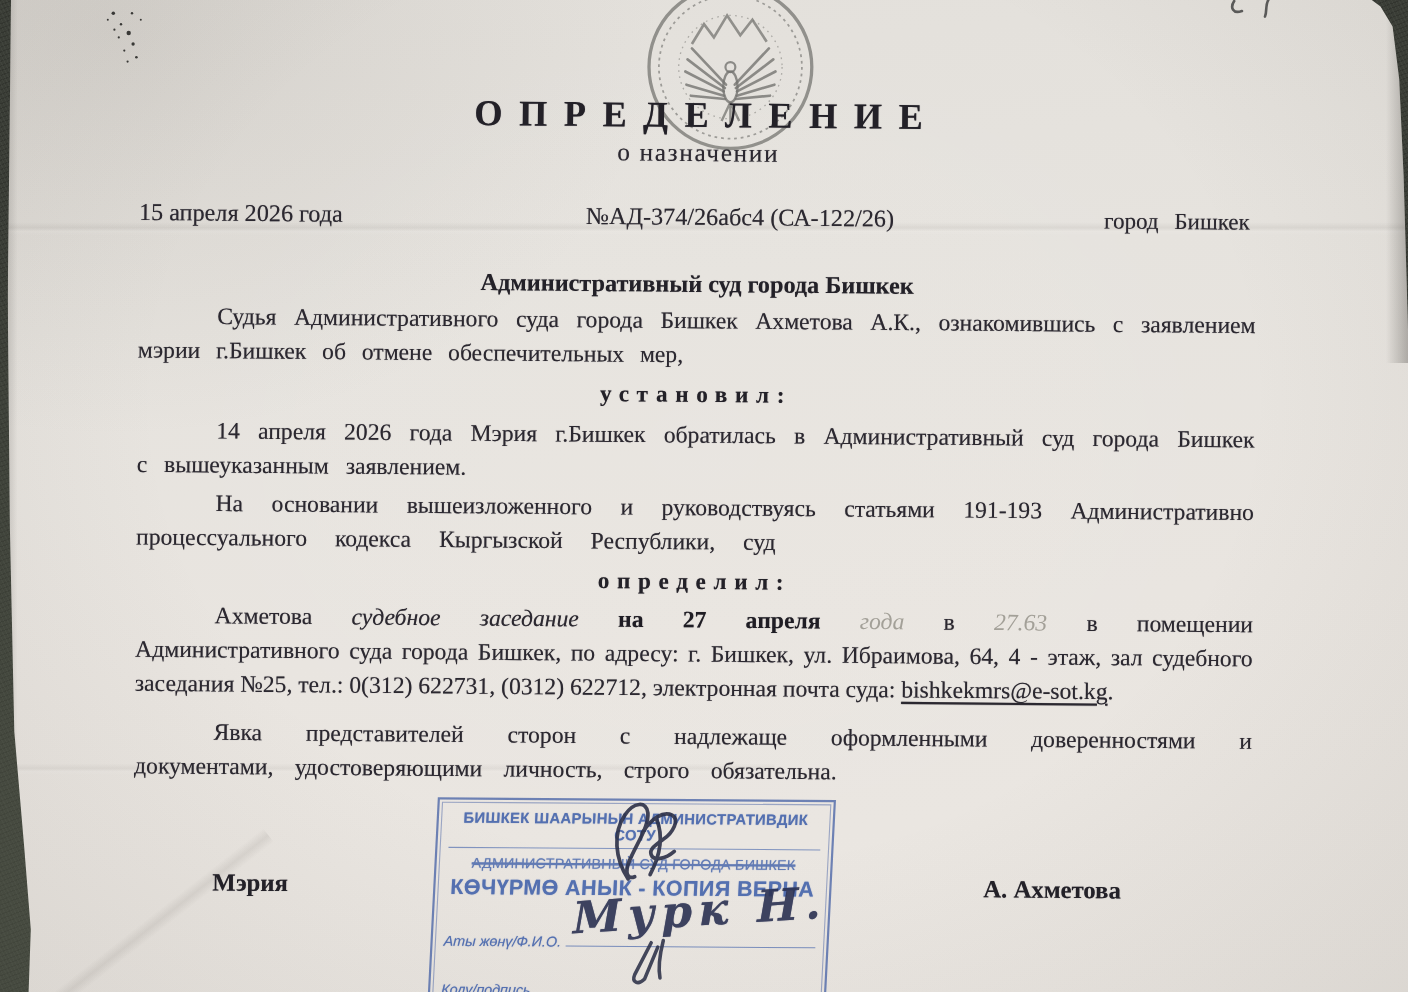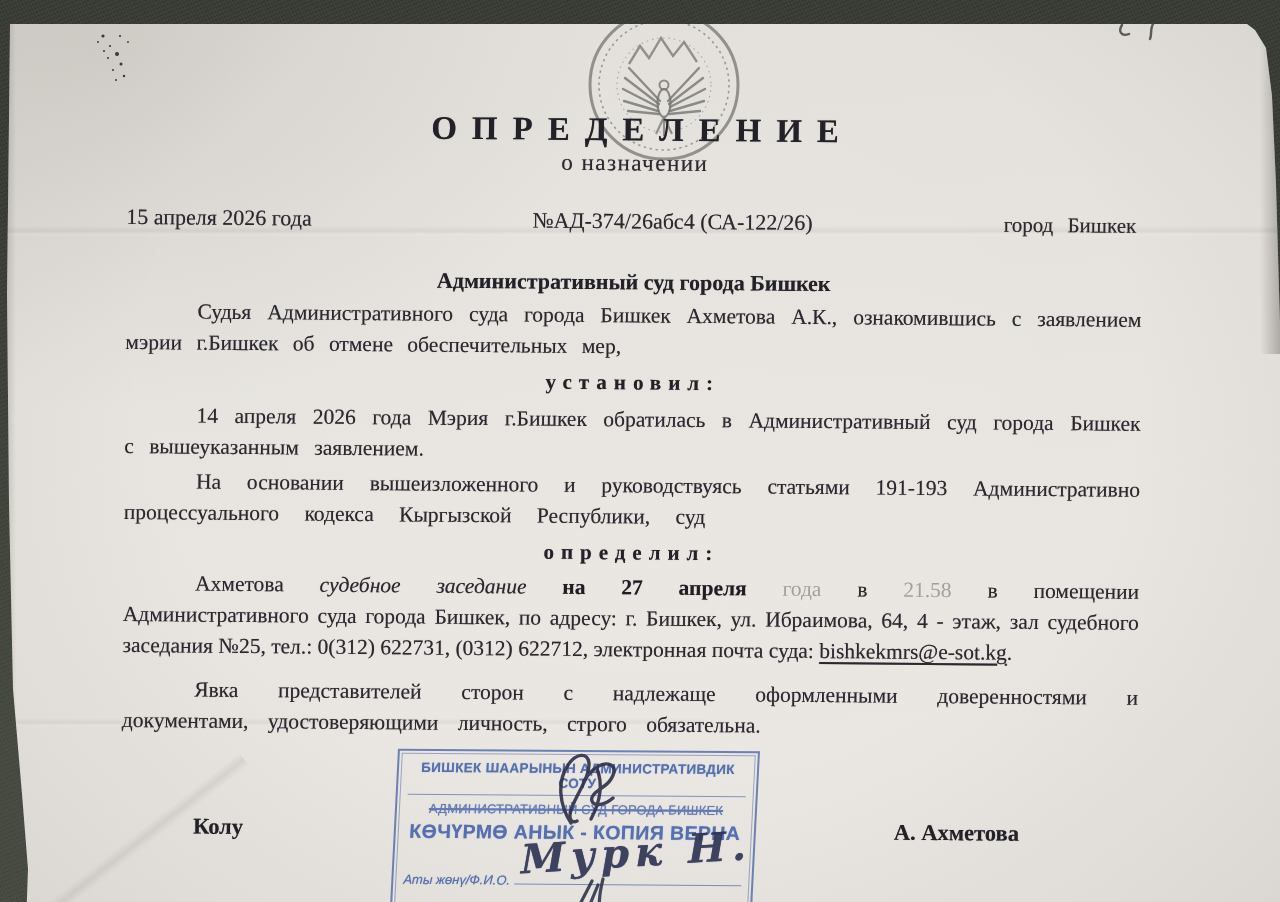--- a/index.html
+++ b/index.html
@@ -22,7 +22,6 @@
       radial-gradient(ellipse at 8% 3%, rgba(120,114,106,.14) 0%, transparent 30%),
       radial-gradient(ellipse at 50% 45%, rgba(255,255,255,.05) 0%, transparent 70%),
       linear-gradient(175deg, #e3e0db 0%, #e6e3de 30%, #e9e5e0 62%, #ebe7e2 100%);
-    margin-top: 24px;
   }
   .paper::after {
     content: ''; position: absolute; inset: 0; pointer-events: none;

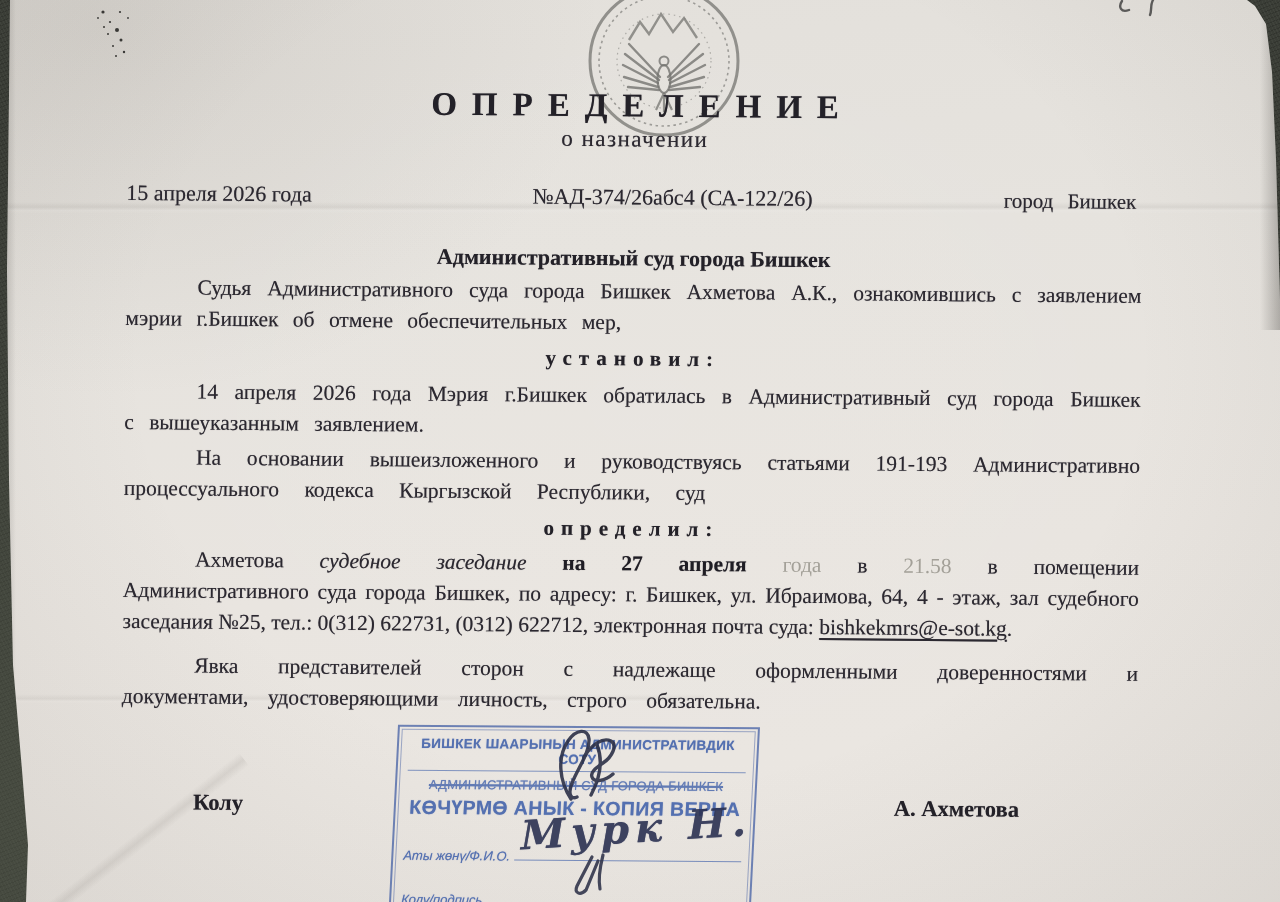--- a/index.html
+++ b/index.html
@@ -68,7 +68,7 @@
   .ws-wide      { word-spacing: 17px; }
   p.attendance  { margin-top: 13px; word-spacing: 14px; }
 
-  .faint { color: #a3a098; text-shadow: none; }
+  .faint { color: #a3a098; text-shadow: none; font-style: italic; }
   .email { text-decoration: underline; text-underline-offset: 4px; text-decoration-thickness: 1.5px; }
   b { color: #1f1d24; }
 

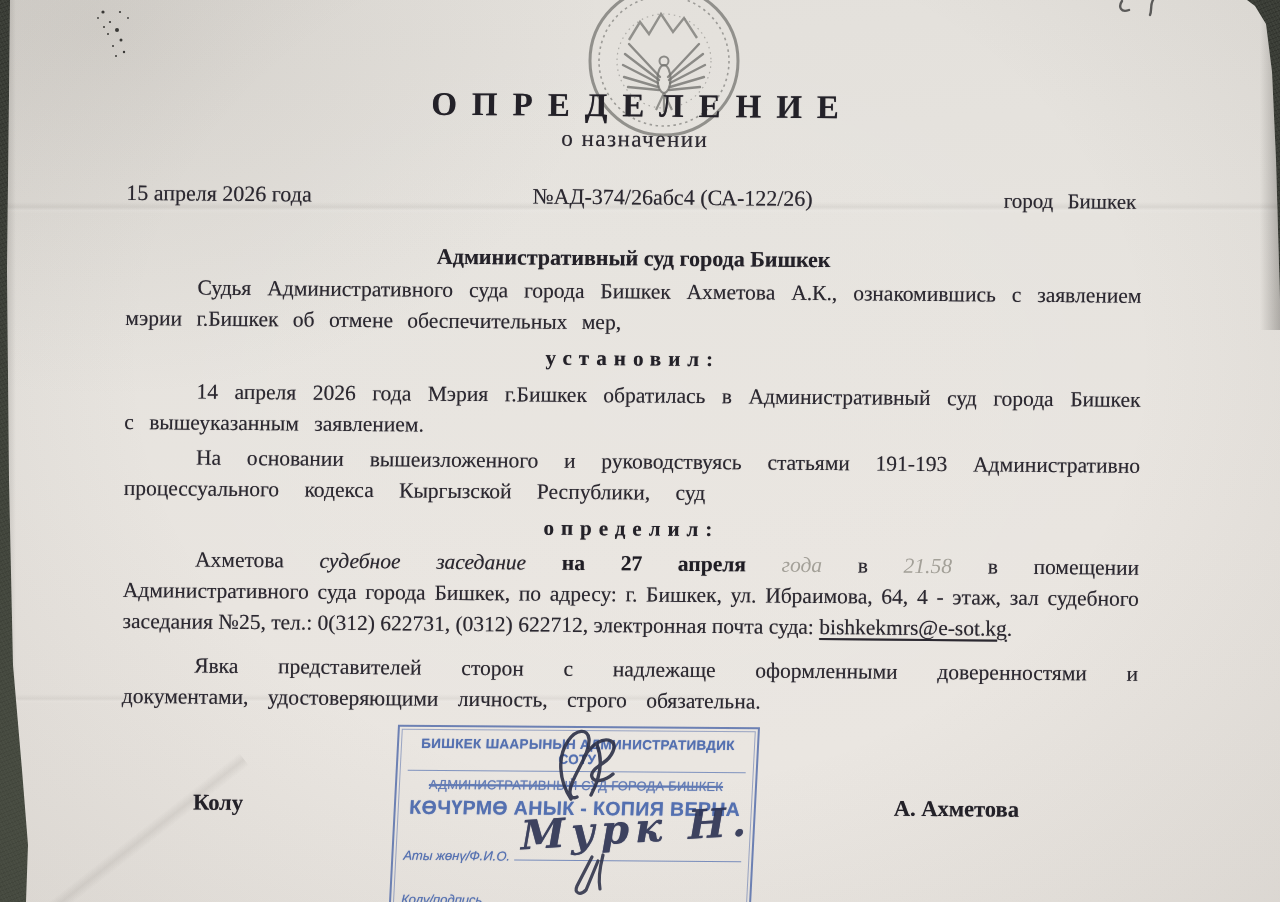--- a/index.html
+++ b/index.html
@@ -172,7 +172,7 @@
           <b>на 27 апреля</b>
           <span class="faint">года</span>
           <span>в</span>
-          <span class="faint">21.58</span>
+          <span class="faint">27.63</span>
           <span>в помещении</span></span>
         <span>Административного суда города Бишкек, по адресу: г. Бишкек, ул. Ибраимова, 64, 4 - этаж, зал судебного заседания №25, тел.: 0(312) 622731, (0312) 622712, электронная почта суда:</span>
         <span class="email">bishkekmrs@e-sot.kg</span><span>.</span></p>

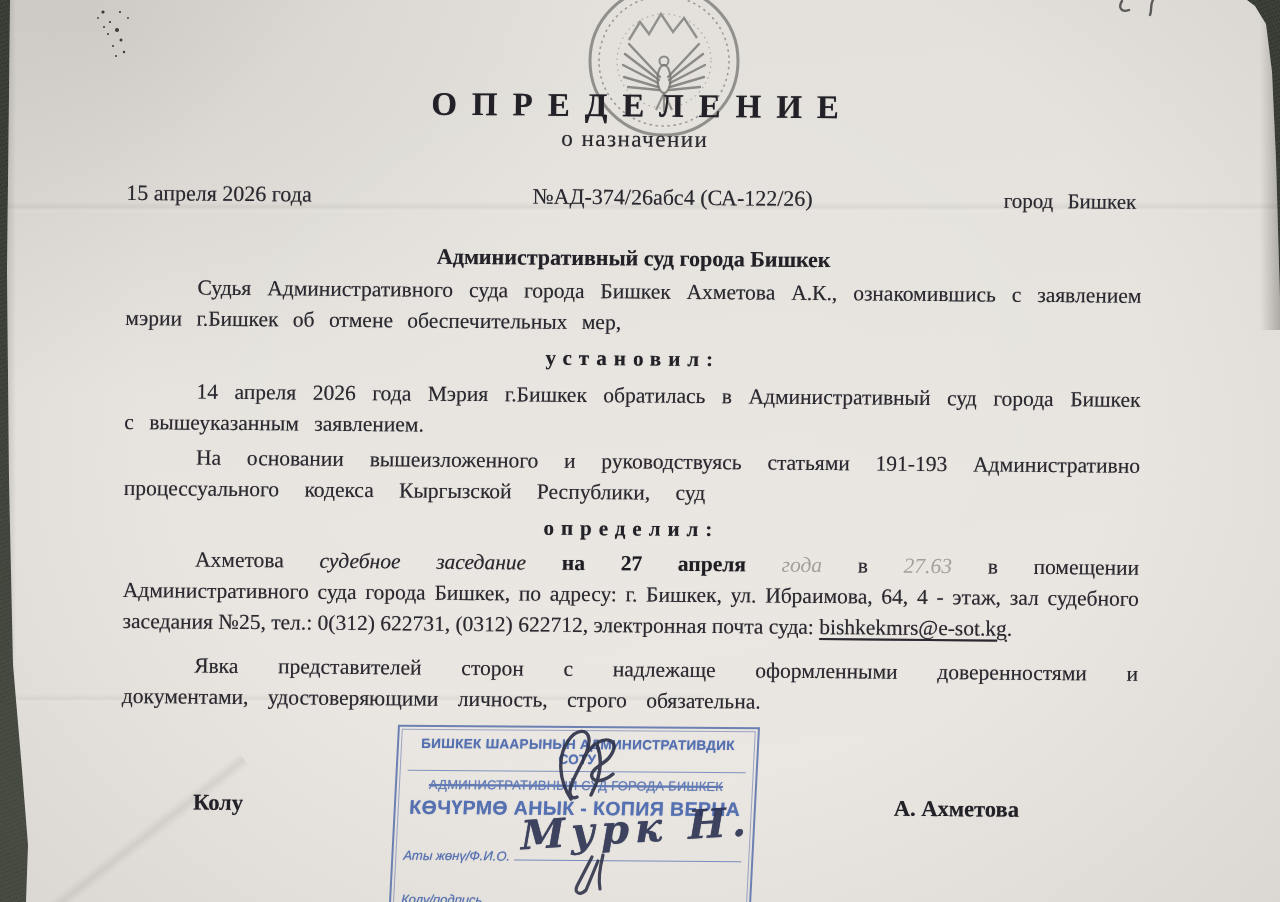--- a/index.html
+++ b/index.html
@@ -180,7 +180,7 @@
       <p class="para attendance">Явка представителей сторон с надлежаще оформленными доверенностями и документами, удостоверяющими личность, строго обязательна.</p>
 
       <div class="sig-row">
-        <span>Колу</span>
+        <span>Мэрия</span>
         <span>А. Ахметова</span>
       </div>
     </div>

